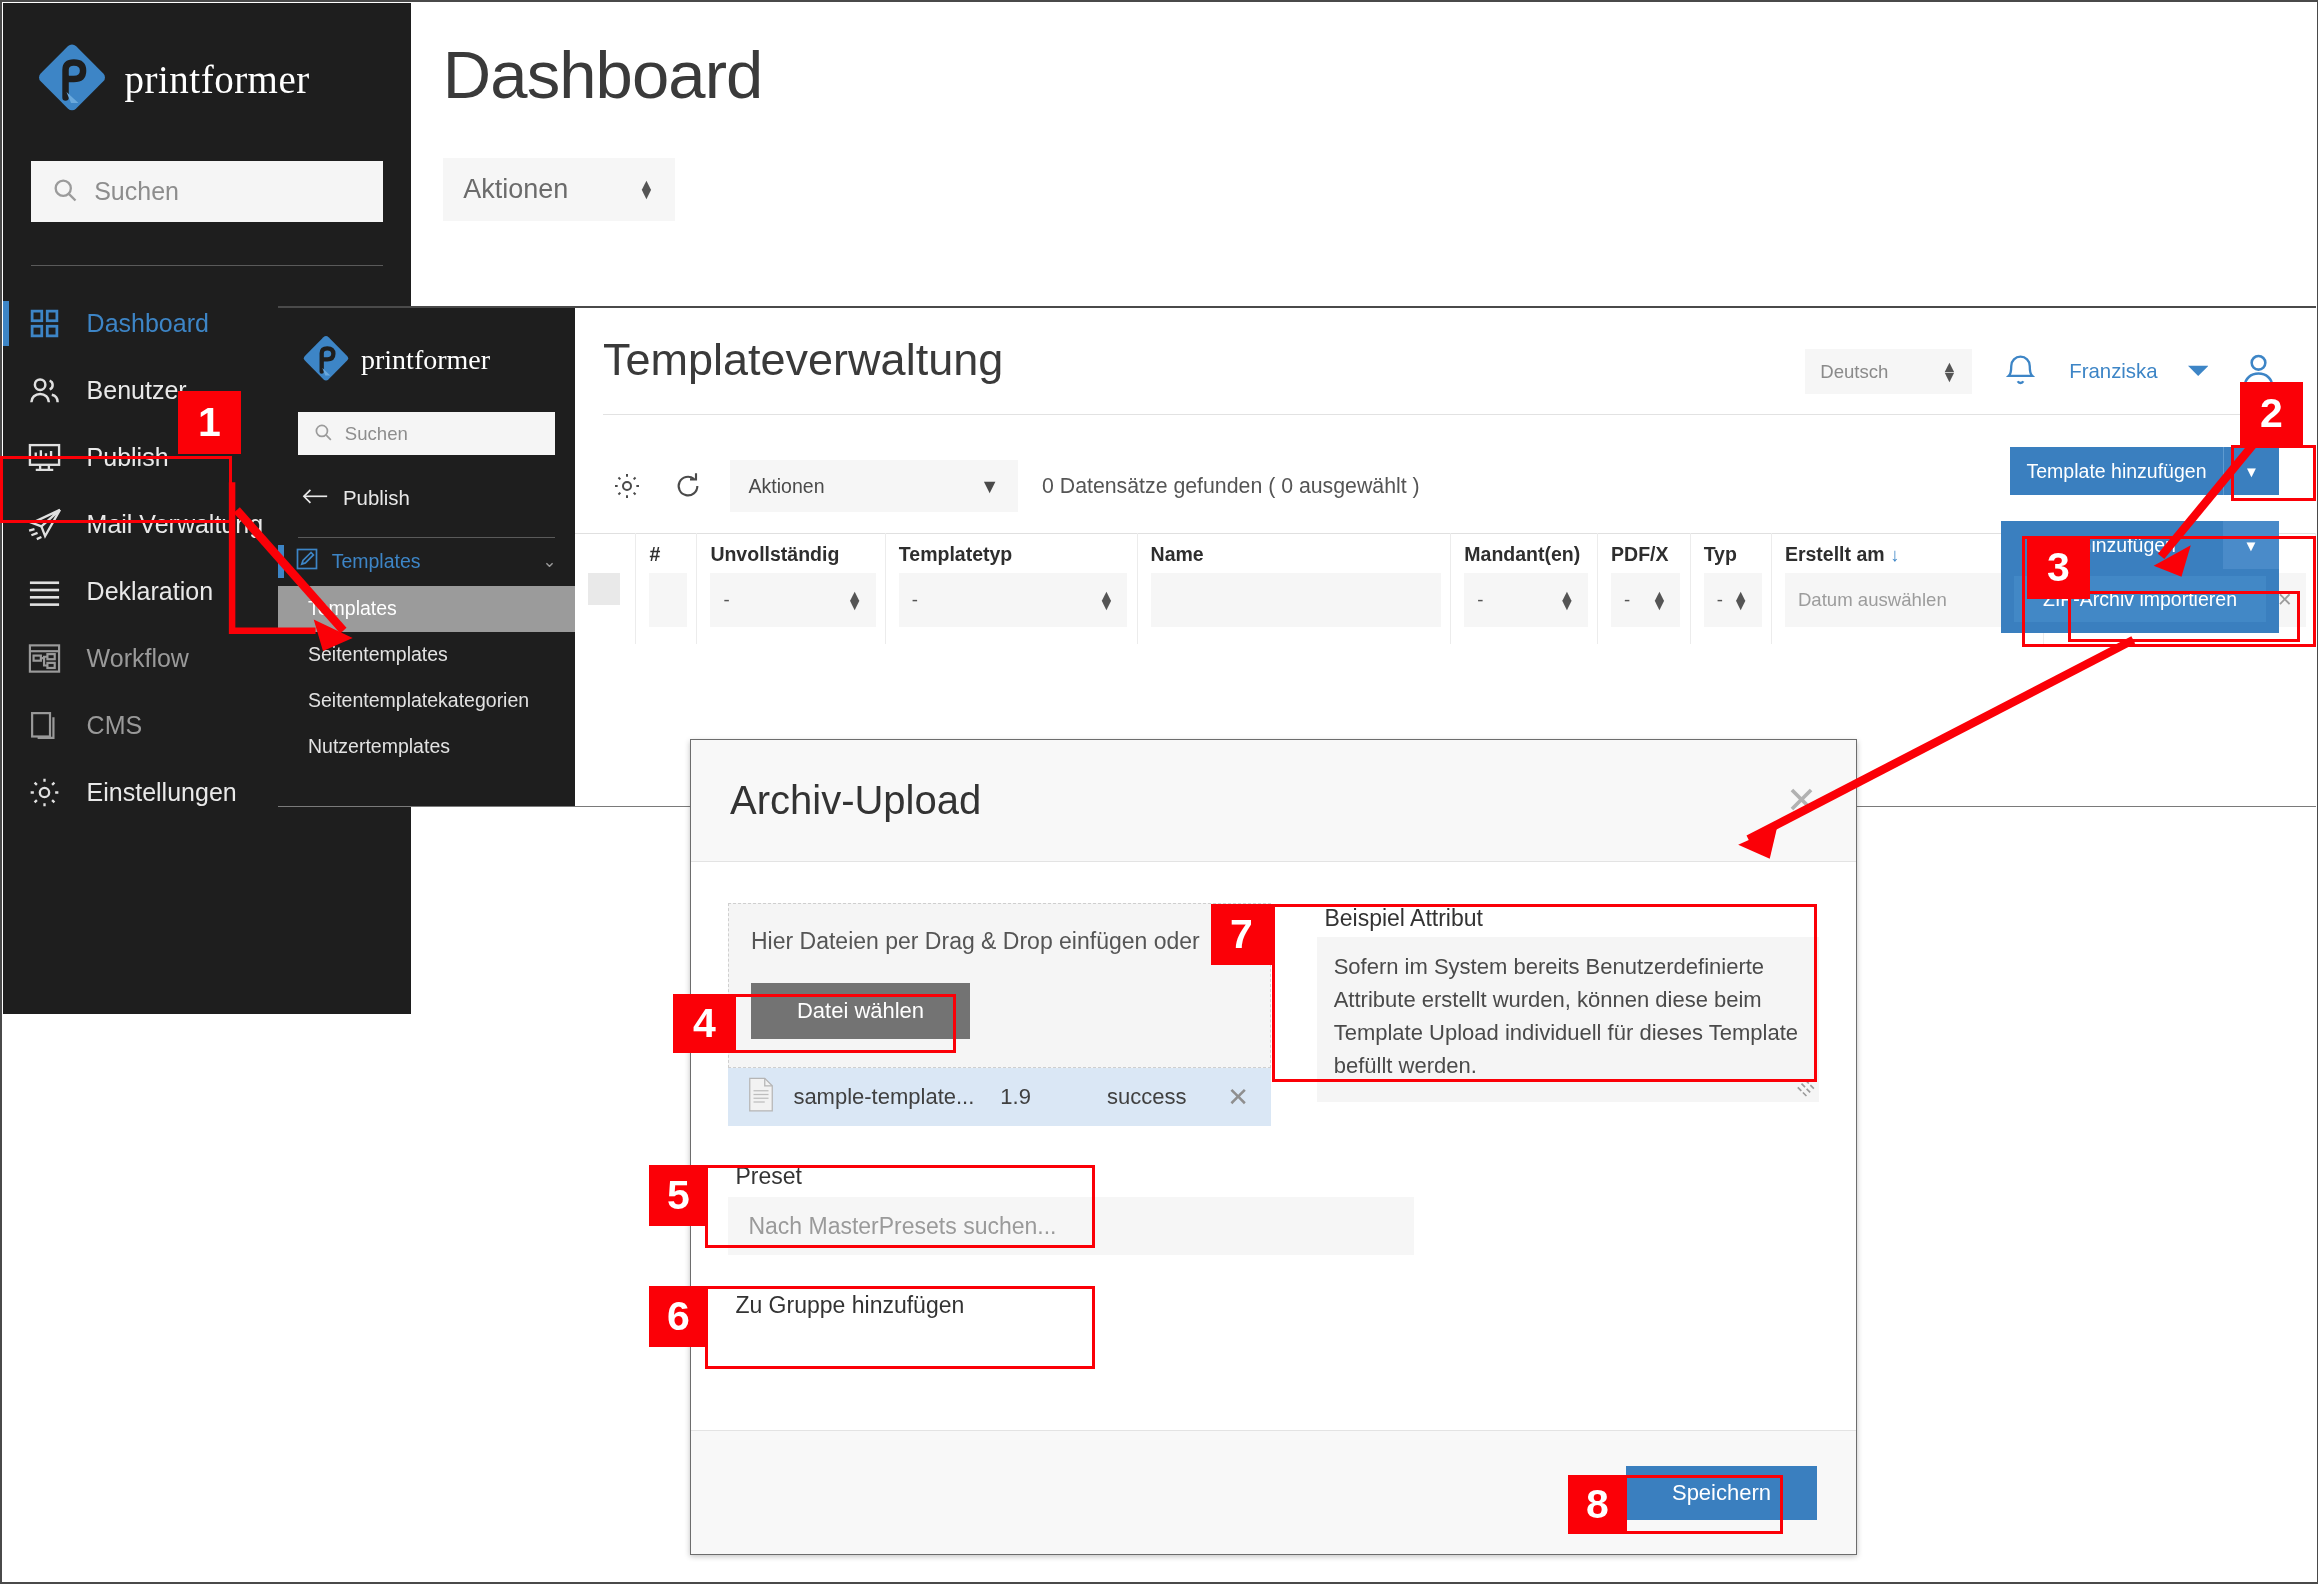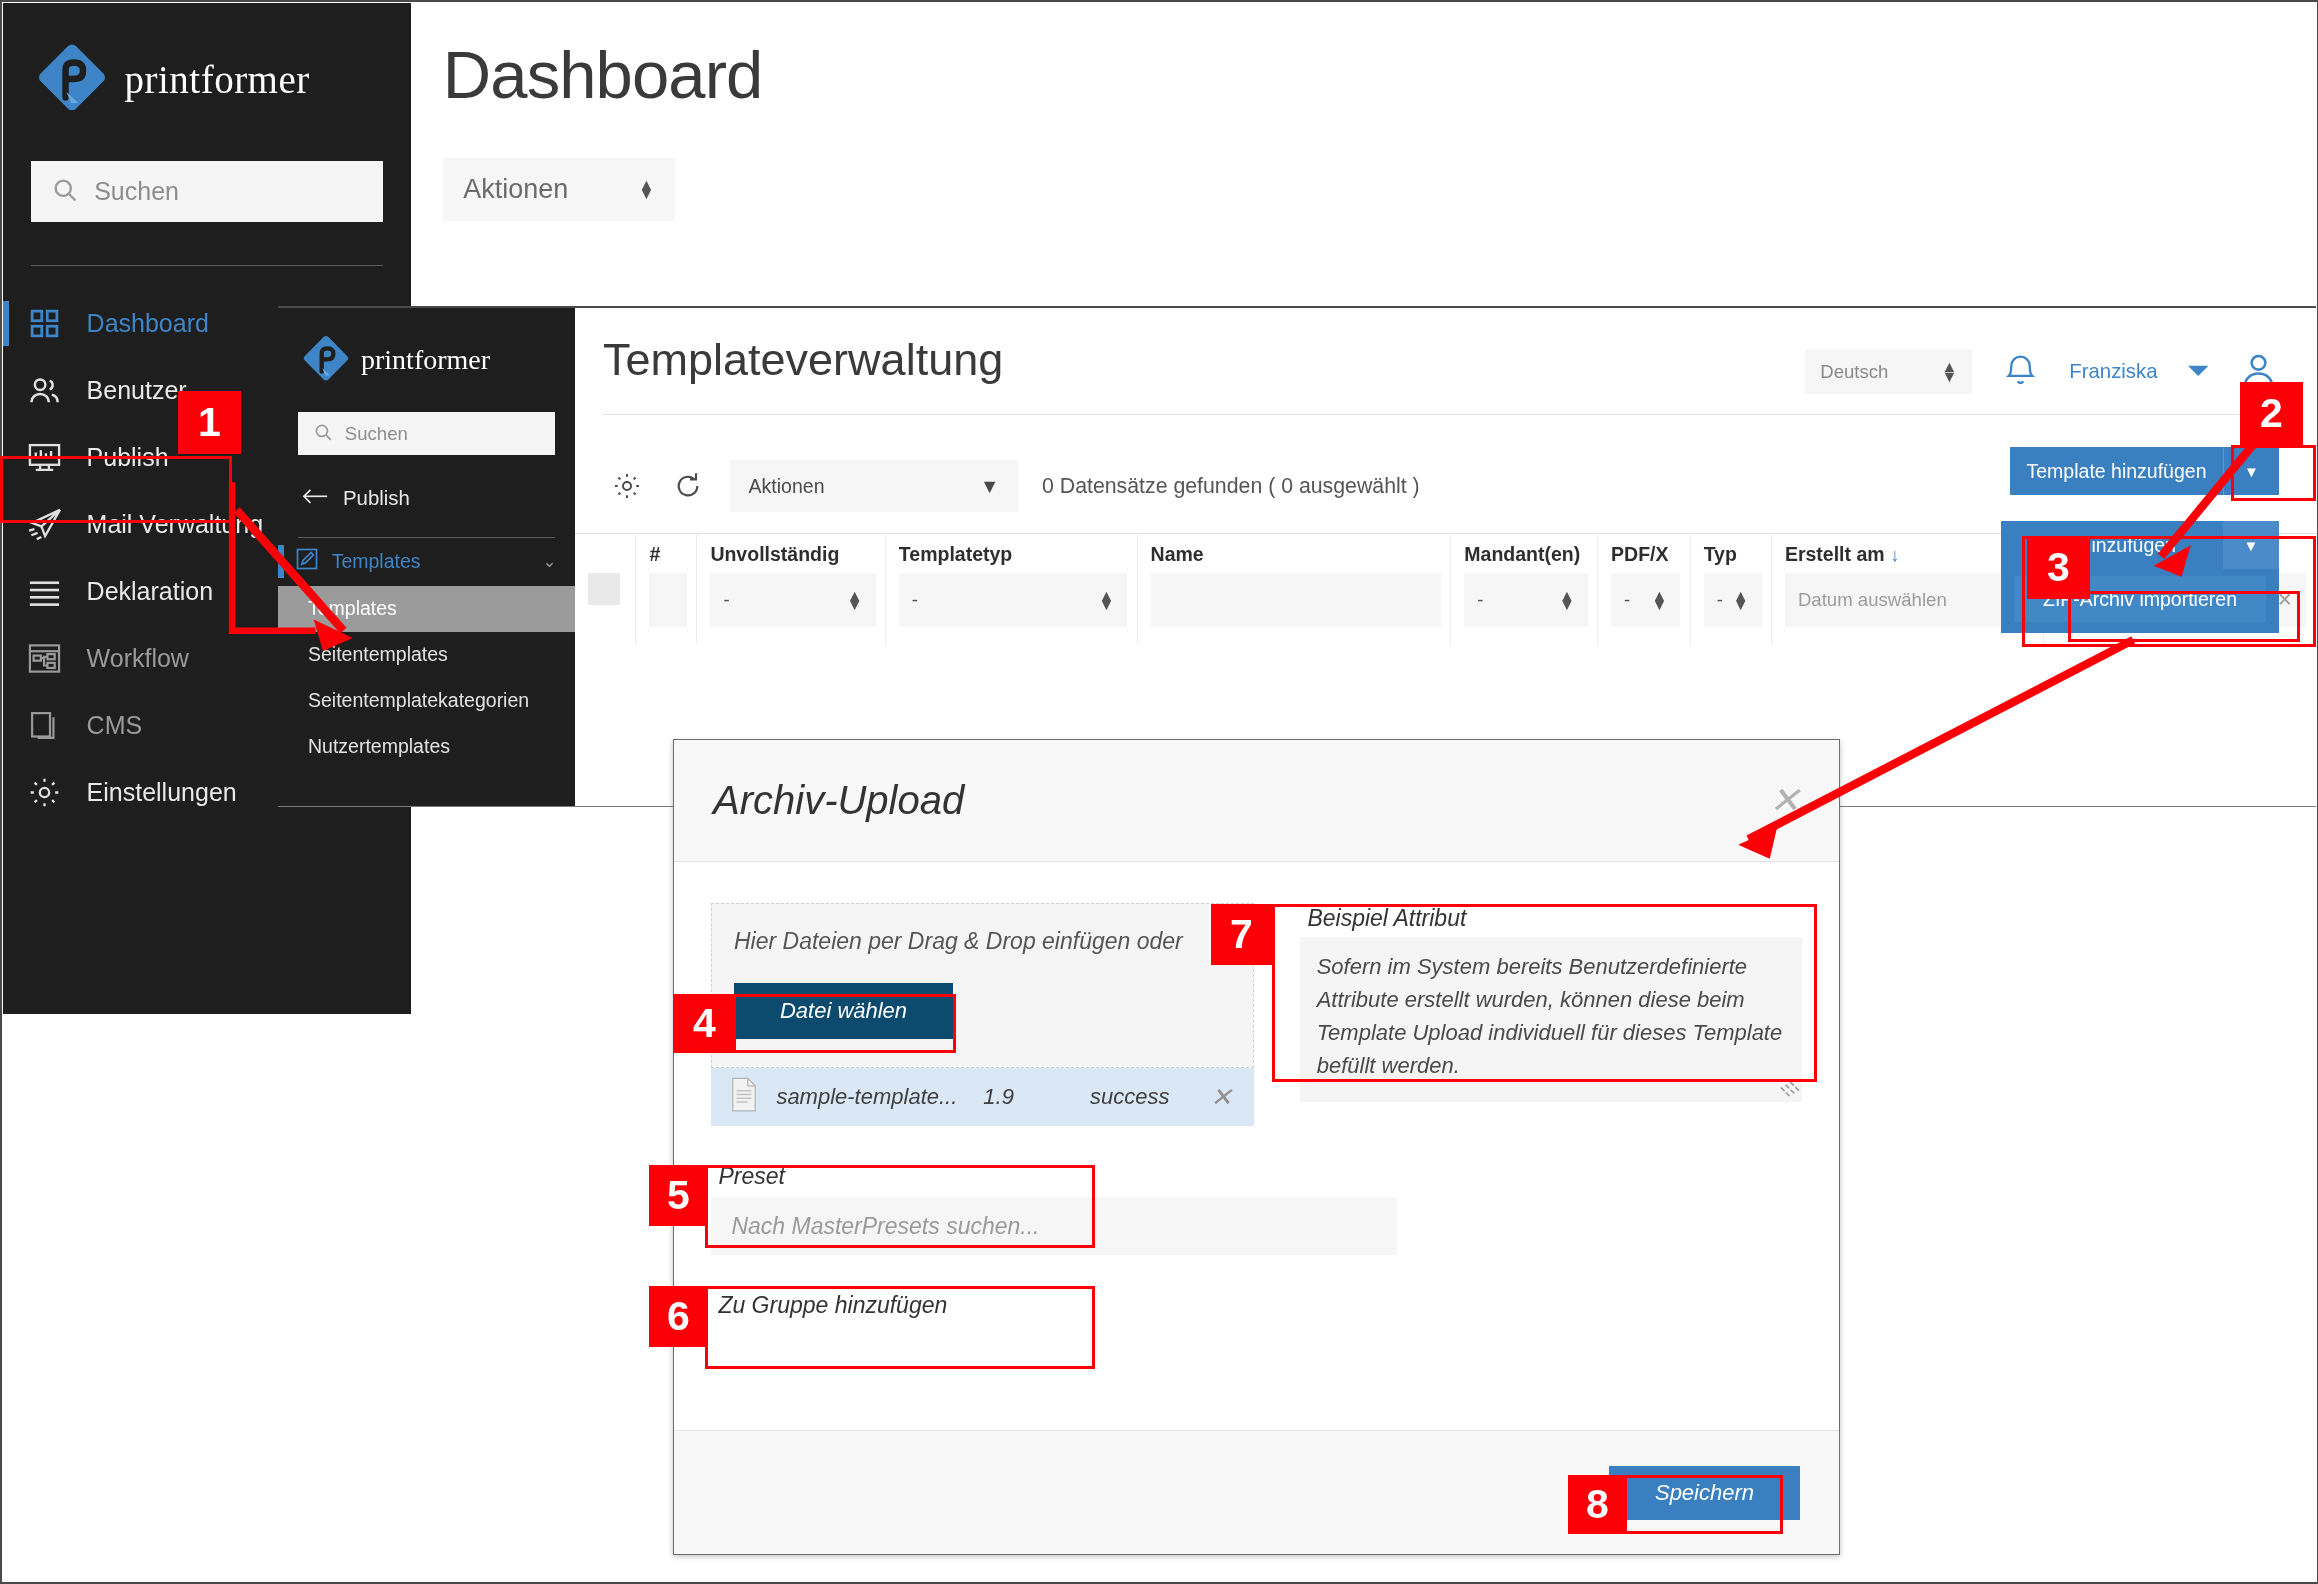--- a/index.html
+++ b/index.html
@@ -138,8 +138,8 @@
 
   
   .modal {
-    position:absolute; left:673px; top:739px; width:1167px; height:816px;
-    background:#fff; border:1.9px solid #6d6d6d; box-shadow:0 1.9px 5.6px rgba(0,0,0,.25);font-style:italic;
+    position:absolute; left:690px; top:739px; width:1167px; height:816px;
+    background:#fff; border:1.9px solid #6d6d6d; box-shadow:0 1.9px 5.6px rgba(0,0,0,.25);
   }
   .modal-head {
     height:122px; background:#f8f8f8; border-bottom:0.9px solid #e3e3e3;

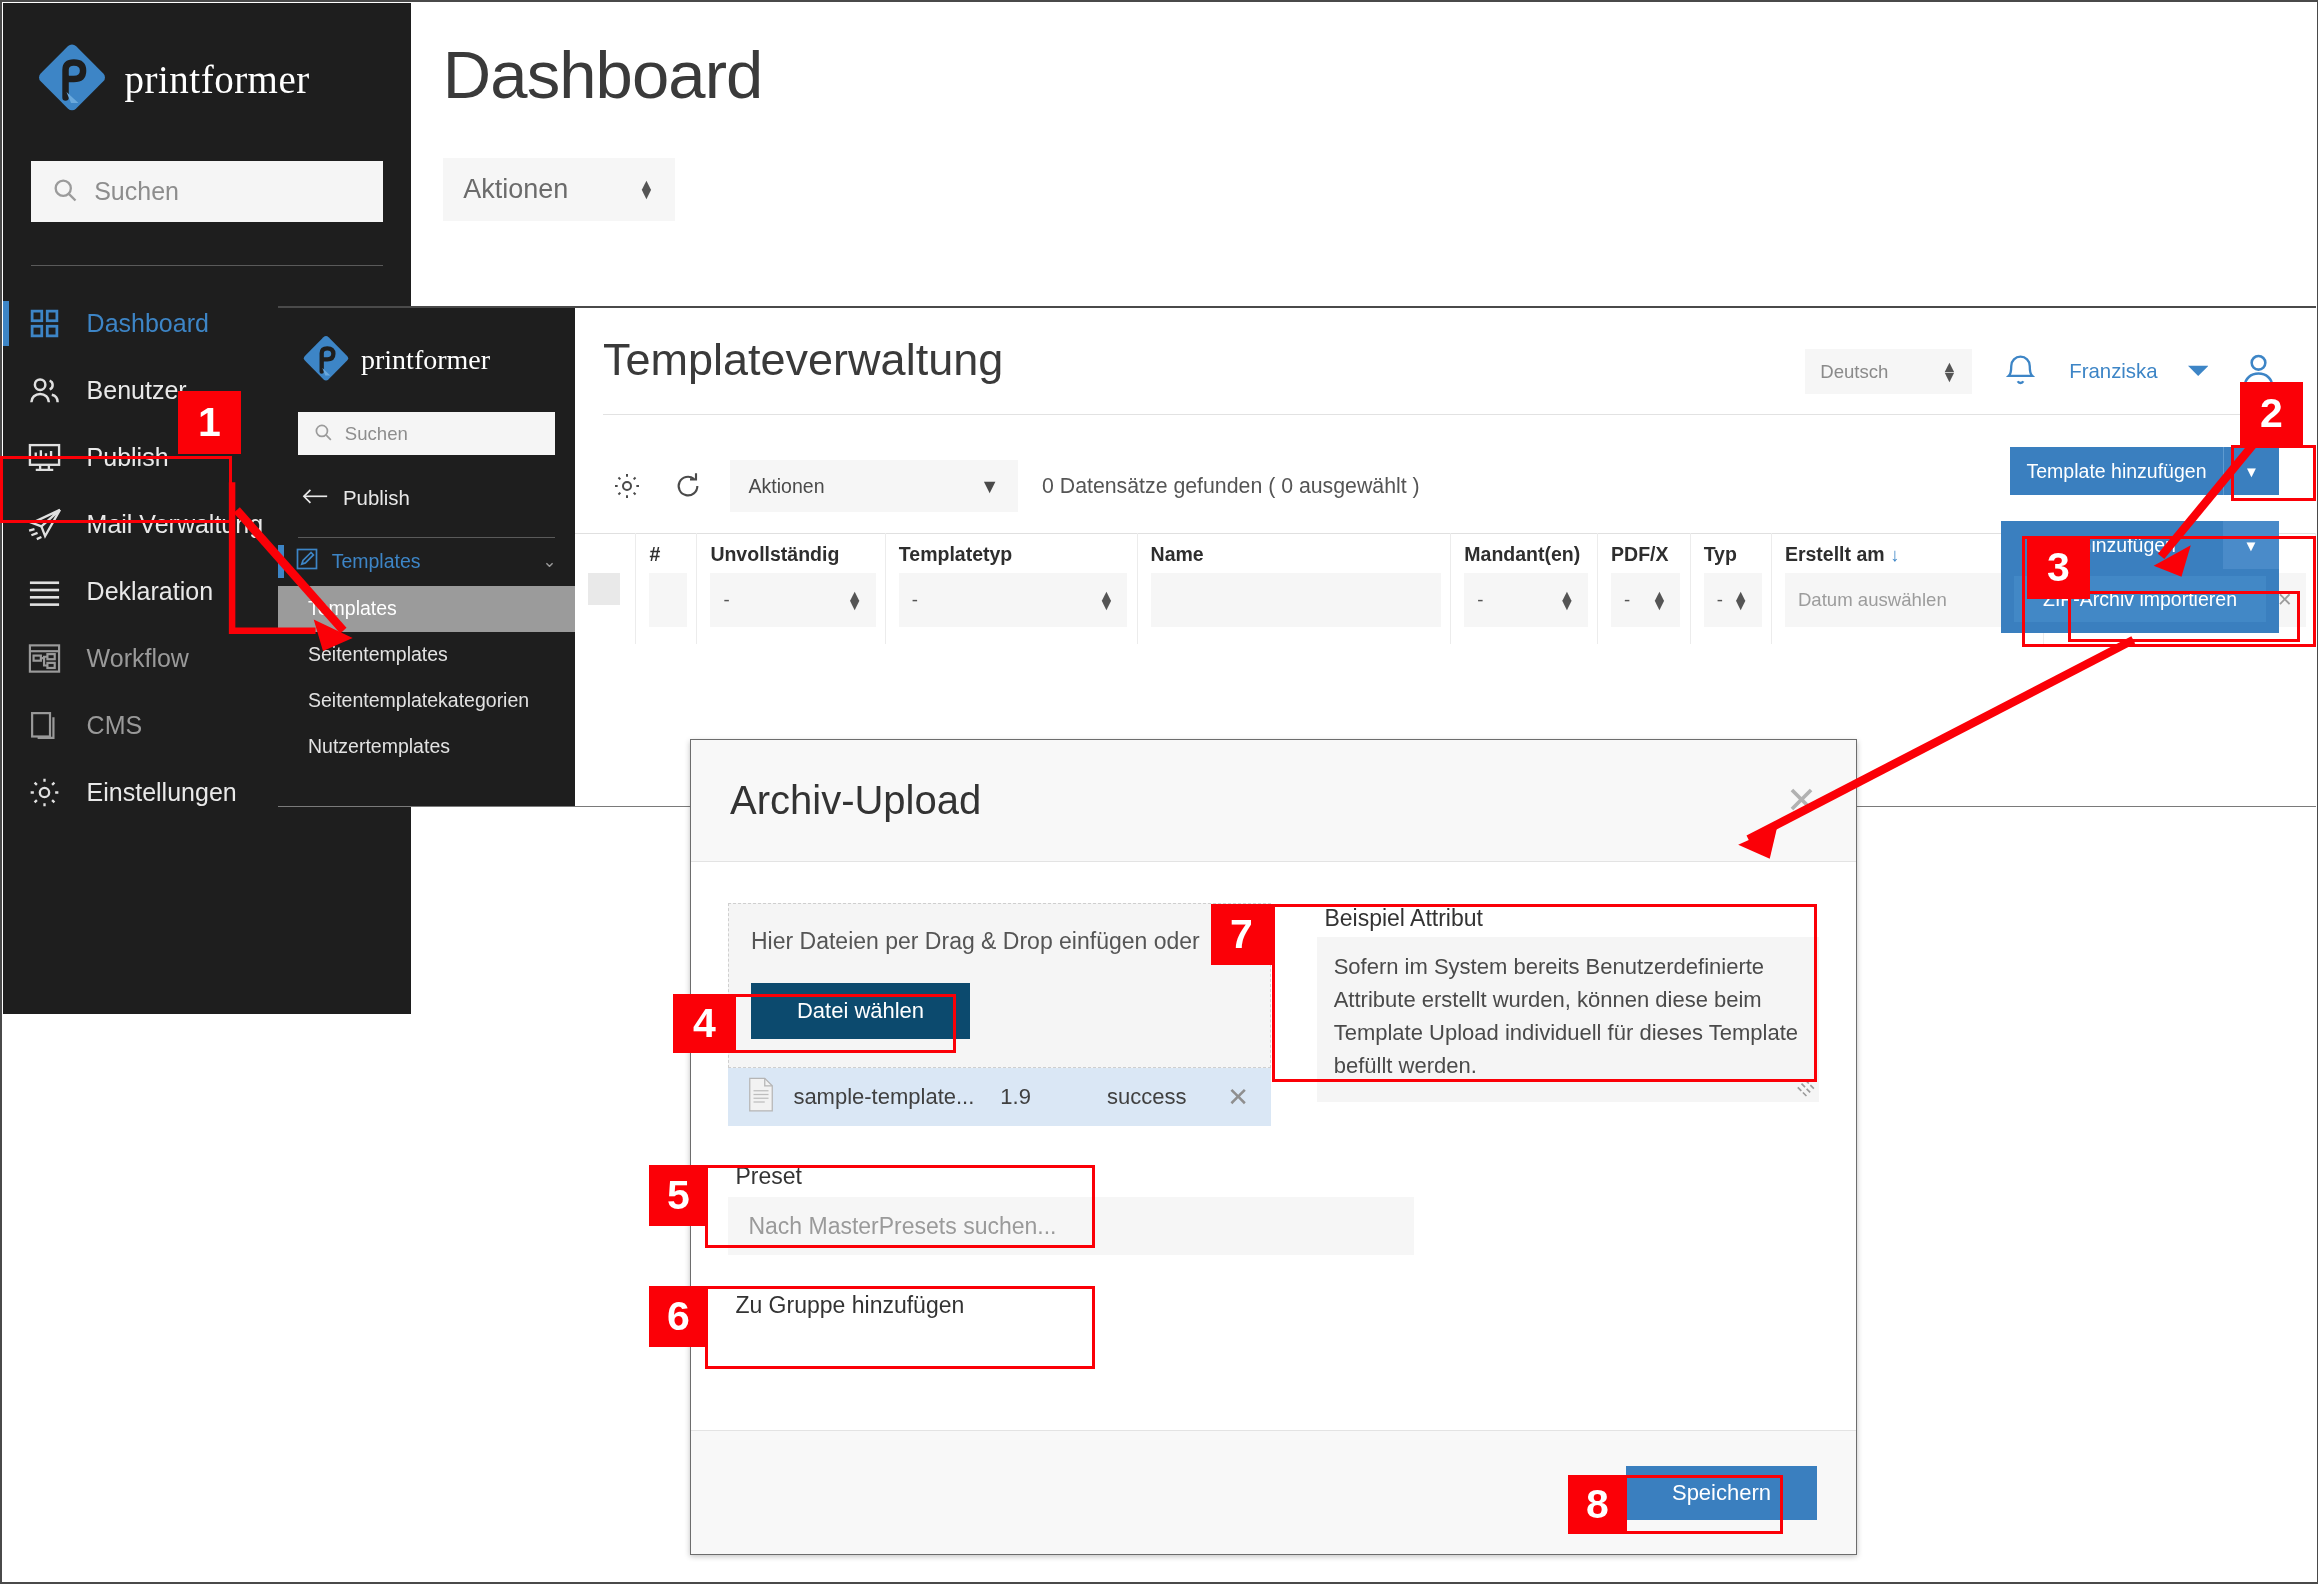--- a/index.html
+++ b/index.html
@@ -155,7 +155,7 @@
     padding:24px 22px 28px 22px;
   }
   .dz-text { font-size:23px; color:#555; }
-  .choose-btn { margin-top:28px; width:219px; height:56px; background:#0c4a6e; color:#fff; font-size:22px;
+  .choose-btn { margin-top:28px; width:219px; height:56px; background:#737373; color:#fff; font-size:22px;
                 display:flex; align-items:center; justify-content:center; }
   .filerow {
     width:543px; height:58px; background:#dae7f5; display:flex; align-items:center;

